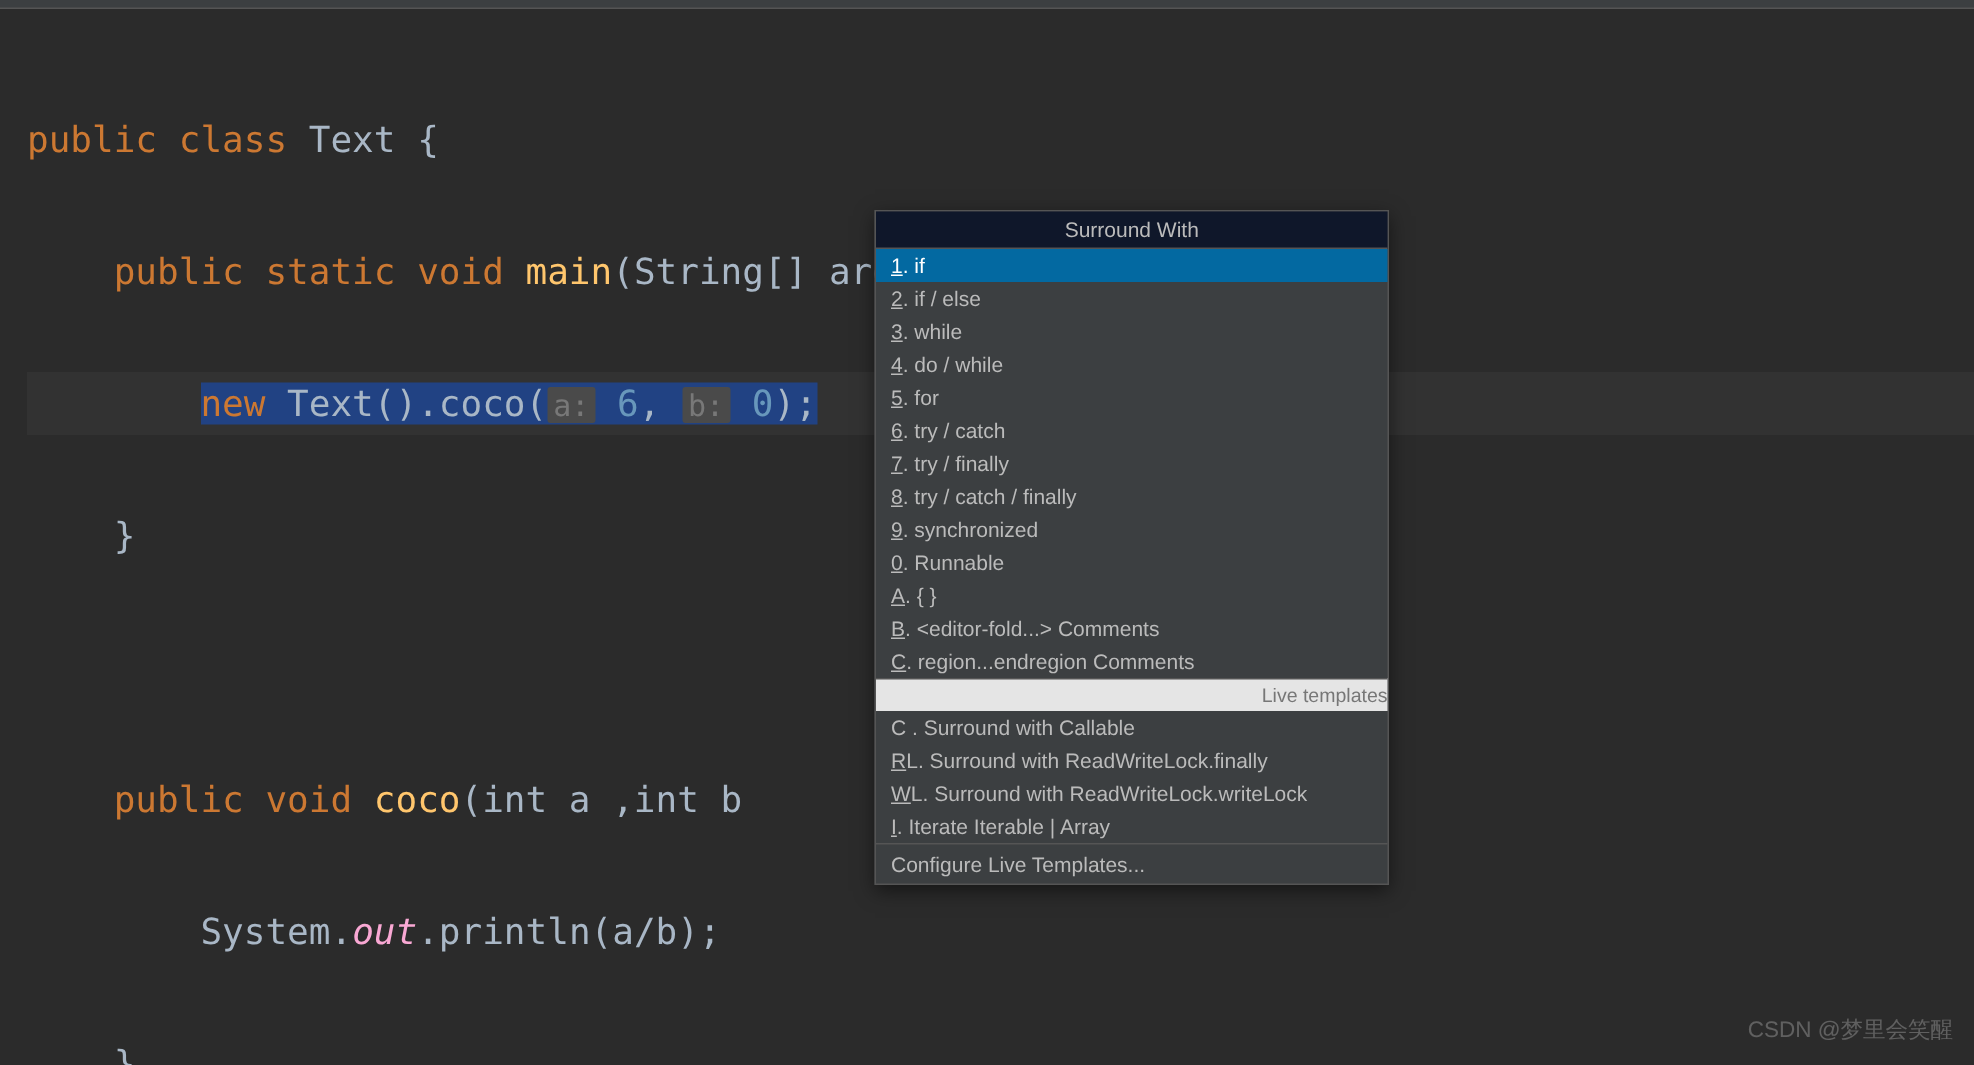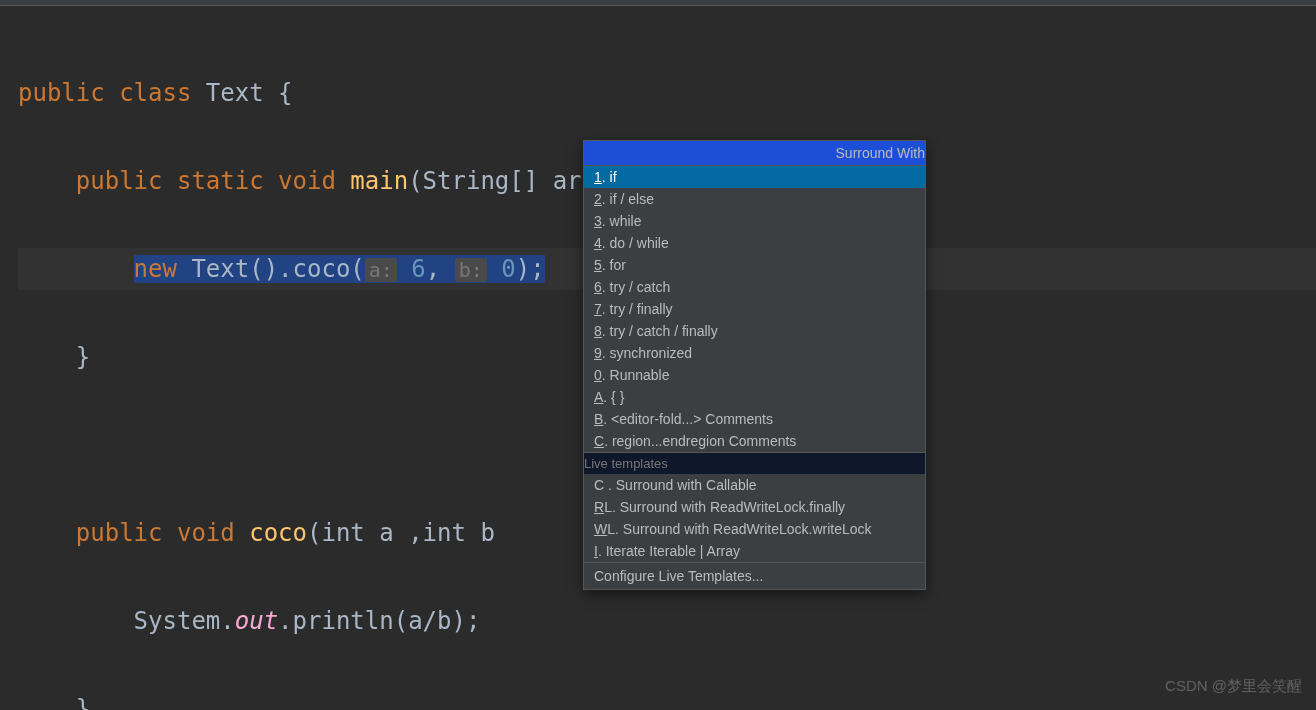--- a/index.html
+++ b/index.html
@@ -61,8 +61,8 @@
       box-shadow: 0 4px 12px rgba(0,0,0,0.5);
     }
     .popup-title {
-      background: #1d4ed8;
-      text-align: right;
+      background: #0f172a;
+      text-align: center;
       padding: 4px 0;
       border-bottom: 1px solid #555;
     }

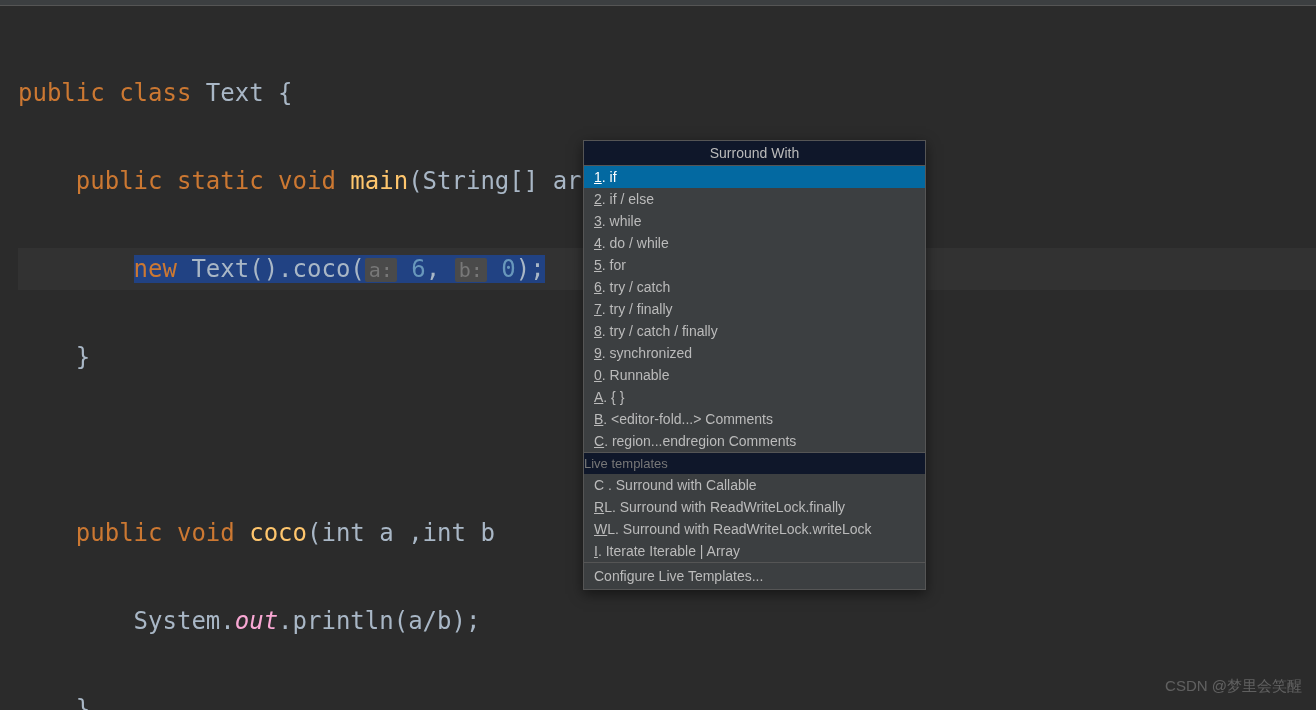--- a/index.html
+++ b/index.html
@@ -78,12 +78,12 @@
       text-decoration: underline;
     }
     .popup-separator {
-      text-align: left;
+      text-align: right;
       color: #777;
       font-size: 13px;
       padding: 3px 0;
       border-top: 1px solid #555;
-      background: #0f172a;
+      background: #e5e5e5;
     }
     .popup-footer {
       border-top: 1px solid #555;

